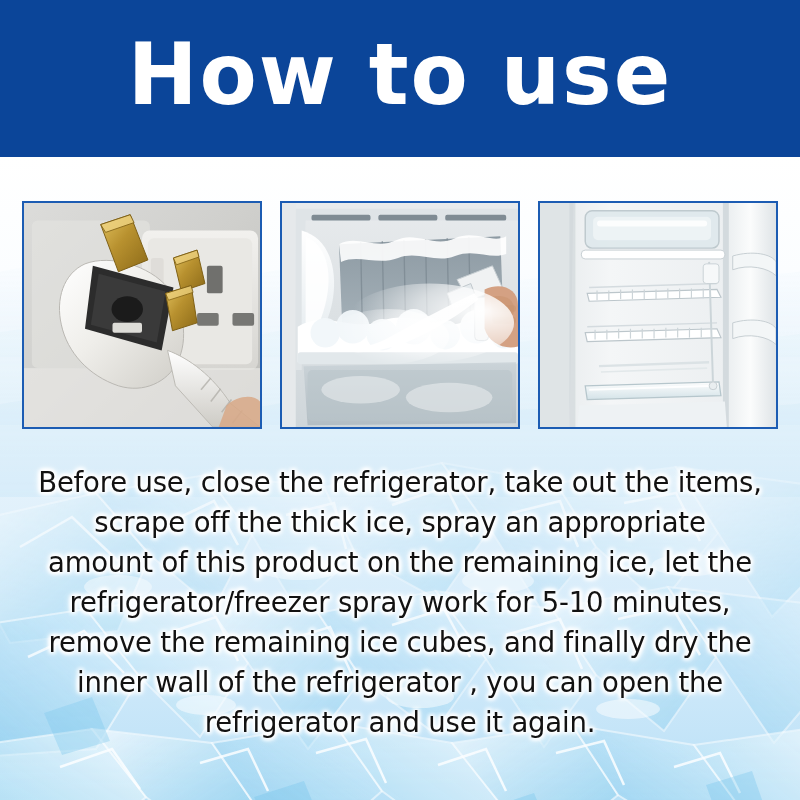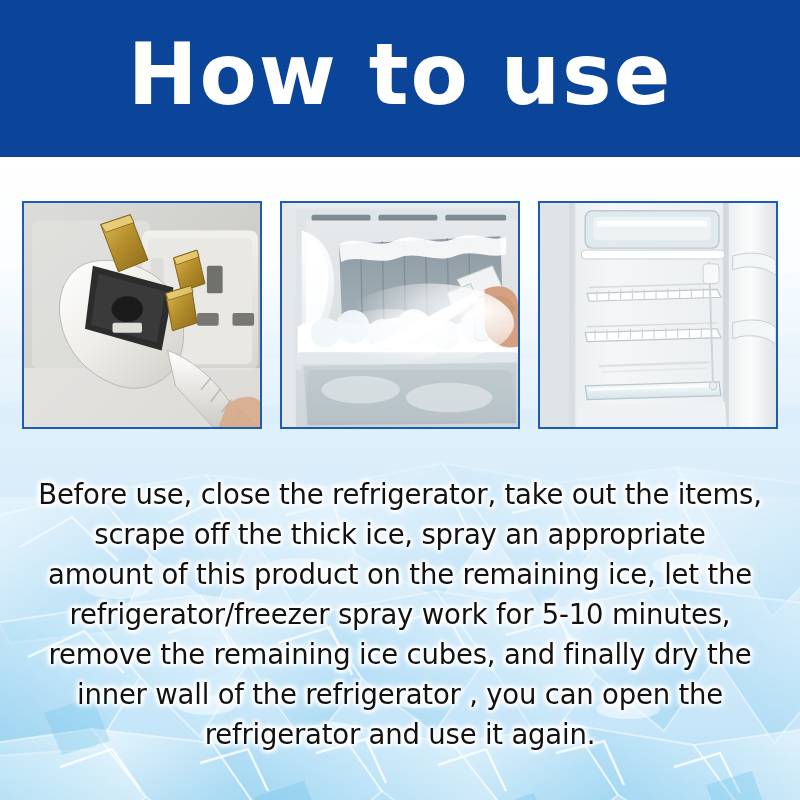--- a/index.html
+++ b/index.html
@@ -72,7 +72,7 @@
   
   #instruction-text {
     position:absolute;
-    left:38px; top:474px;
+    left:38px; top:462px;
     width:724px;
     z-index:6;
     text-align:center;

